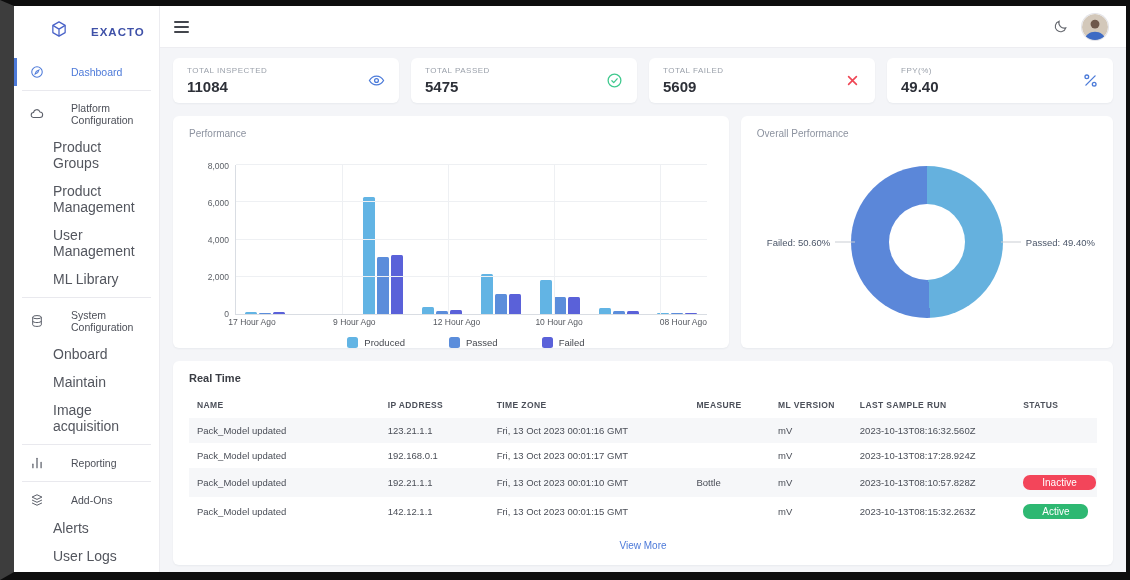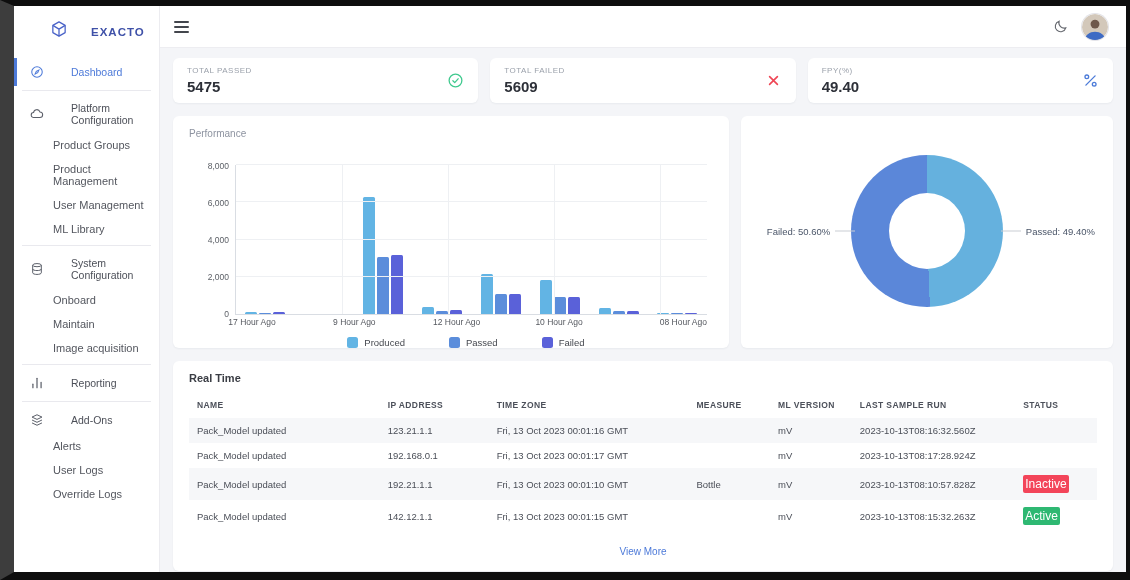--- a/index.html
+++ b/index.html
@@ -194,6 +194,18 @@
       <div class="content">
 
         <div class="stats-row" id="stats-row">
+            <div class="stat-card">
+              <div>
+                <div class="stat-label">TOTAL INSPECTED</div>
+                <div class="stat-value">11084</div>
+              </div>
+              <span class="sico" style="color:#4c7bd9">
+                <svg viewBox="0 0 24 24" fill="none" stroke="currentColor" stroke-width="1.8">
+                  <path d="M2 12s3.6-6.2 10-6.2S22 12 22 12s-3.6 6.2-10 6.2S2 12 2 12z"></path>
+                  <circle cx="12" cy="12" r="2.7"></circle>
+                </svg>
+              </span>
+            </div>
             <div class="stat-card">
               <div>
                 <div class="stat-label">TOTAL PASSED</div>

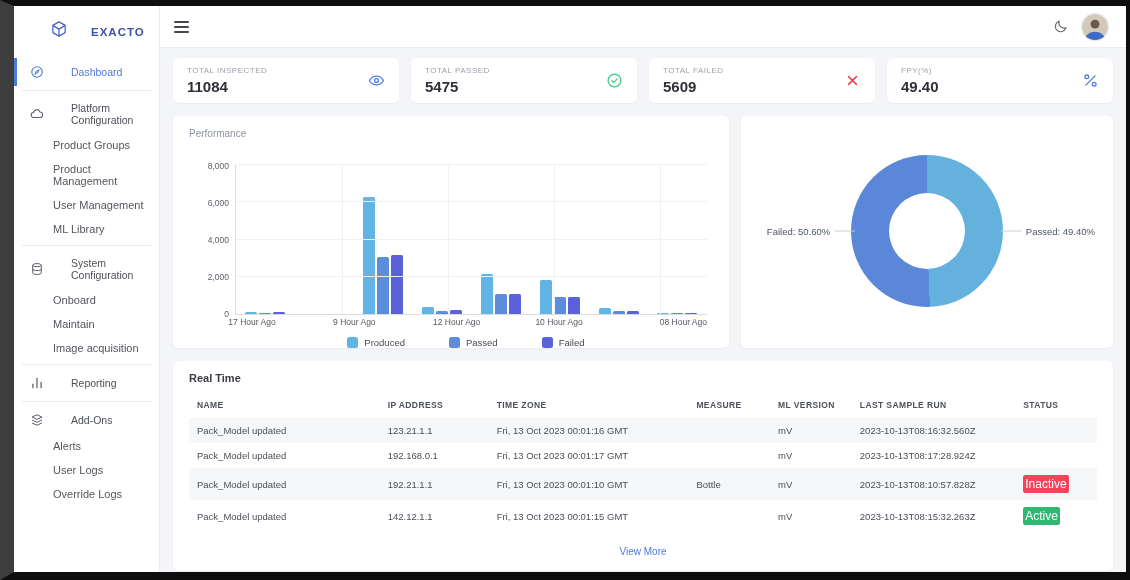--- a/index.html
+++ b/index.html
@@ -332,6 +332,7 @@
           </div>
 
           <div class="card donut-card">
+            <div class="card-title">Overall Performance</div>
             <div class="donut-area">
               <div class="donut" id="donut" style="background: conic-gradient(rgb(101, 177, 222) 0deg, rgb(101, 177, 222) 49.4%, rgb(91, 135, 217) 49.4%, rgb(91, 135, 217) 100%);"></div>
               <div class="pie-label left">

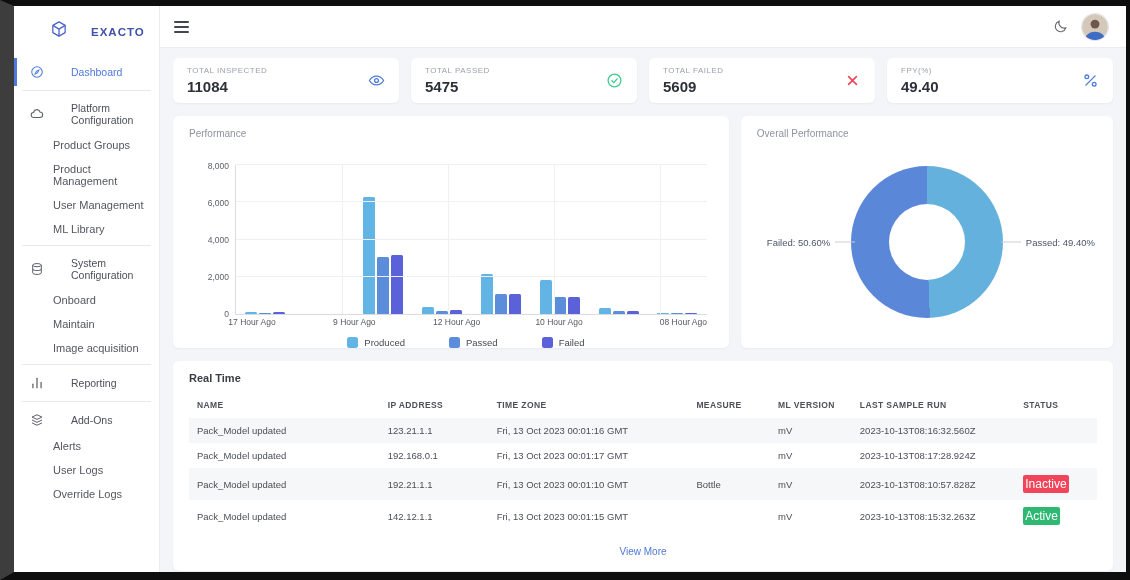--- a/index.html
+++ b/index.html
@@ -20,7 +20,7 @@
   .nav-item .nico{ width:14px; height:14px; flex:0 0 14px; color:#5a5e68; display:flex; }
   .nav-item.active{ color:#4d7ad9; border-left-color:#4d7ad9; }
   .nav-item.active .nico{ color:#4d7ad9; }
-  .nav-sub{ padding:6px 8px 6px 39px; font-size:11px; color:#53565e; cursor:pointer; }
+  .nav-sub{ padding:6px 8px 6px 39px; font-size:14px; color:#53565e; cursor:pointer; }
   .nav-div{ border-top:1px solid #e9e9ee; margin:4px 8px; }
   .nico svg, .sico svg{ width:100%; height:100%; }
 

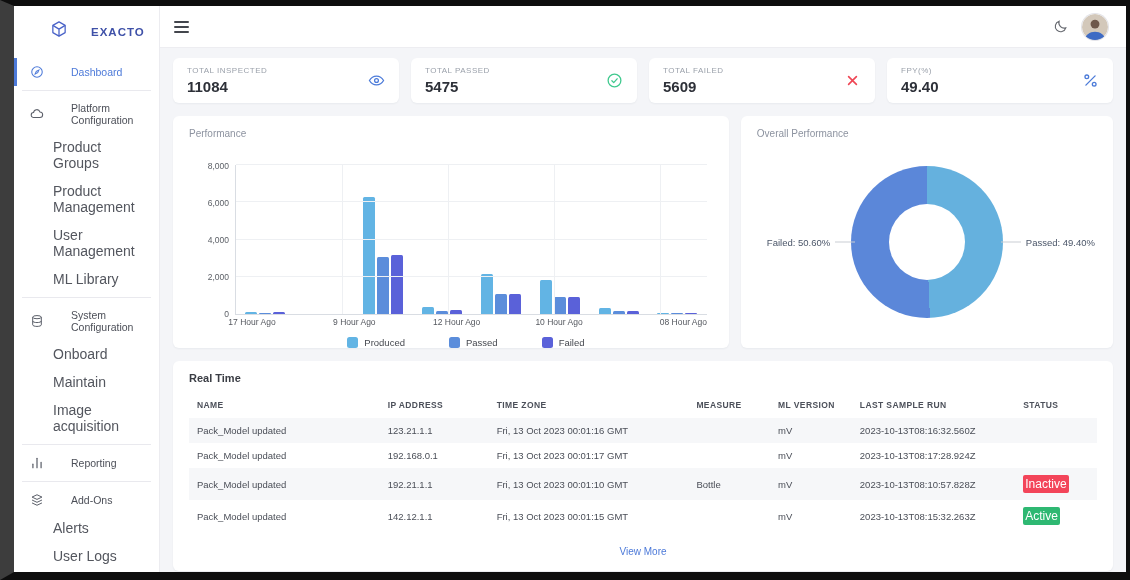--- a/index.html
+++ b/index.html
@@ -82,7 +82,7 @@
   th:nth-child(1){width:21%;} th:nth-child(2){width:12%;} th:nth-child(3){width:22%;}
   th:nth-child(4){width:9%;}  th:nth-child(5){width:9%;}  th:nth-child(6){width:18%;}
   th:nth-child(7){width:9%;}
-  .pill{ display:inline-block; padding:2px 2px; border-radius:2px; color:#fff; font-size:12px; }
+  .pill{ display:inline-block; padding:2px 19px; border-radius:7px; color:#fff; font-size:10px; }
   .view-more{ text-align:center; padding:9px 0 4px; }
   .view-more a{ color:#4d7ad9; font-size:10px; text-decoration:none; cursor:pointer; }
 </style>

